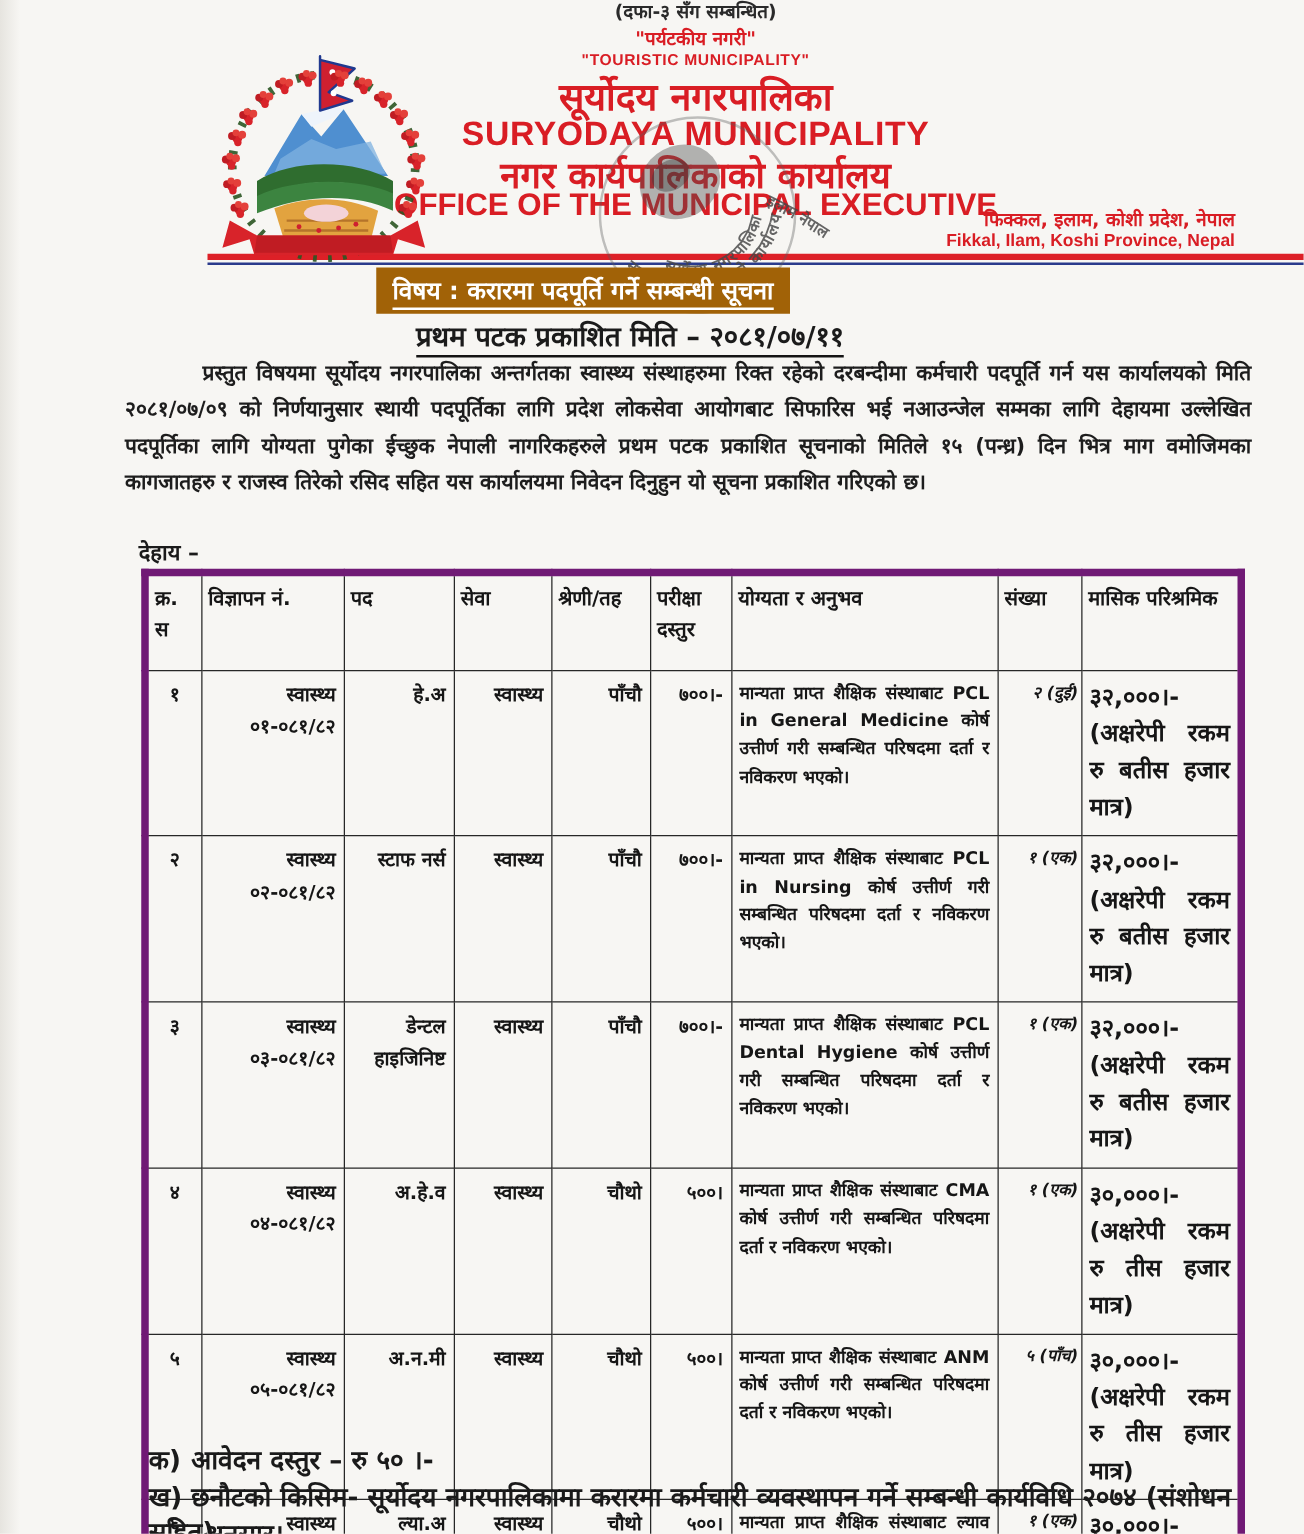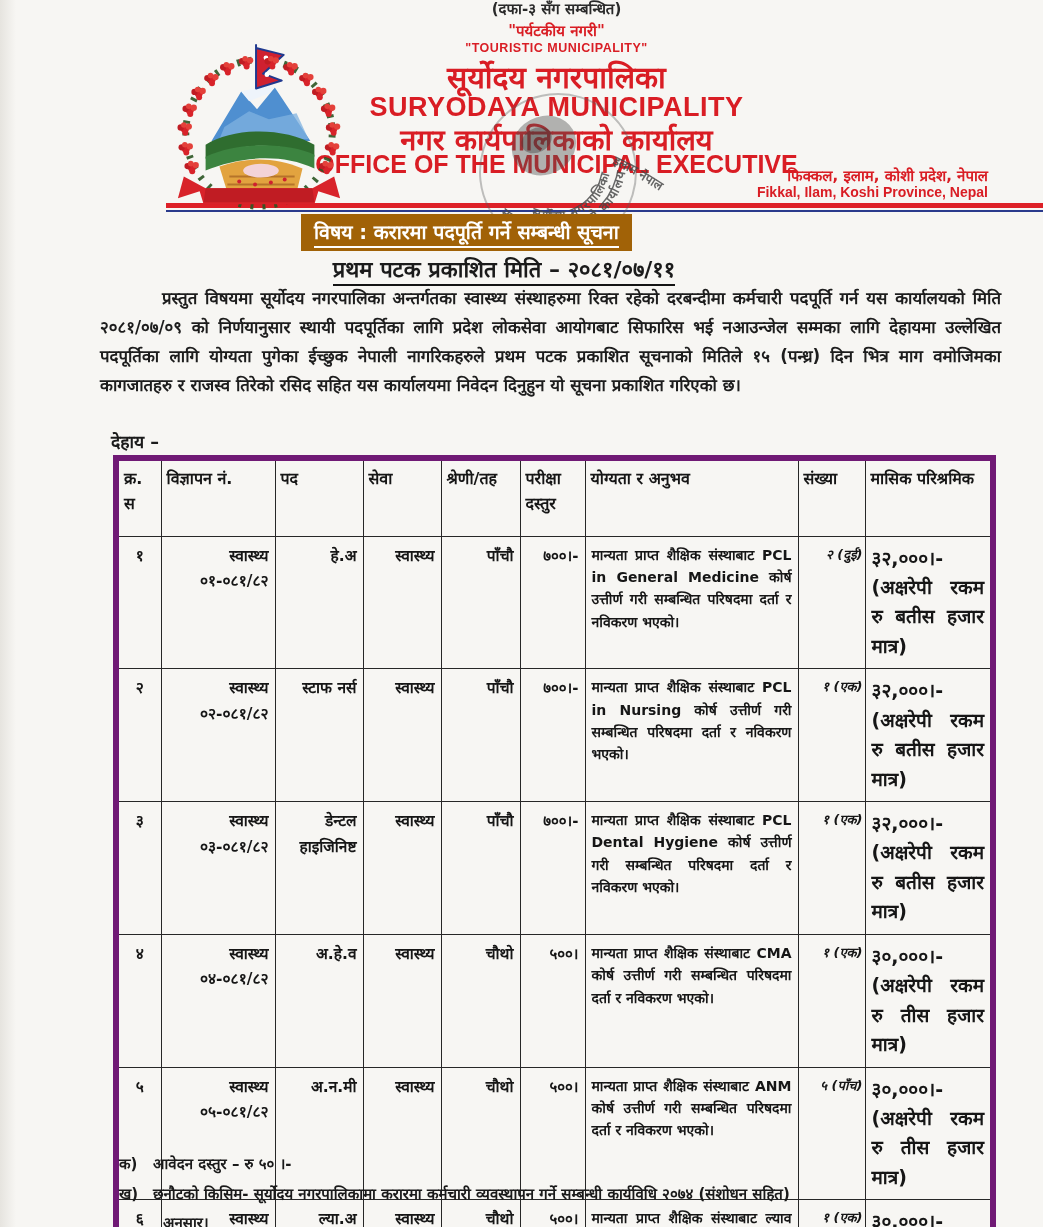--- a/index.html
+++ b/index.html
@@ -66,7 +66,7 @@
   .vacancy td.c7{font-size:13px;padding-left:4px;padding-right:2px;font-style:italic;}
   .vacancy td.c8{font-size:19px;white-space:normal;text-align:justify;line-height:1.55;}
 
-  .note{font-size:15px;font-weight:bold;color:#1a1a1a;}
+  .note{font-size:21px;font-weight:bold;color:#1a1a1a;}
   .note .lbl{display:inline-block;width:34px;}
   .note-a{left:119px;top:1153px;}
   .note-b{left:119px;top:1183px;width:890px;}

